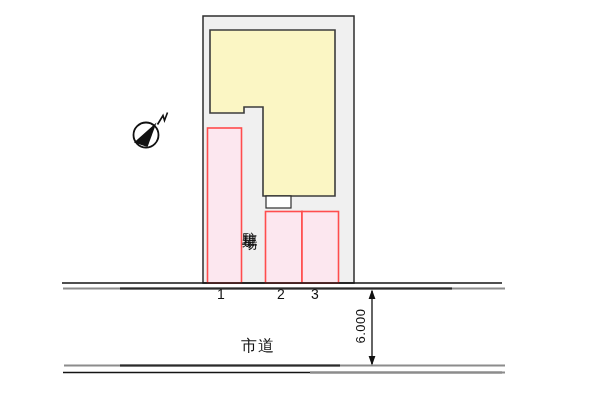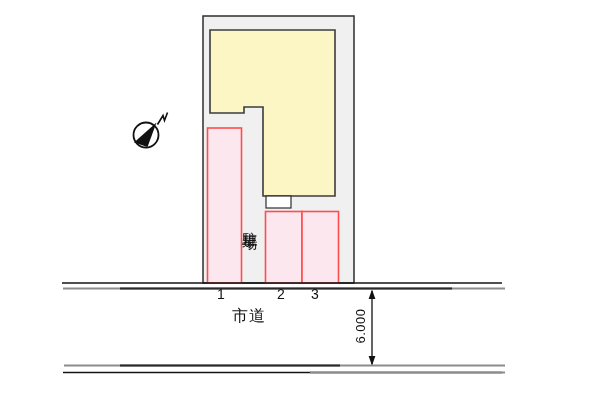--- a/index.html
+++ b/index.html
@@ -36,7 +36,7 @@
   }
   .num{width:20px;top:286px;text-align:center;font-size:14px;}
   .num-1{left:211px;} .num-2{left:271px;} .num-3{left:305px;}
-  .road-lbl{left:232px;top:306px;width:52px;text-align:left;font-size:16px;letter-spacing:1px;}
+  .road-lbl{left:232px;top:336px;width:52px;text-align:center;font-size:16px;letter-spacing:1px;}
   .dim-lbl{
     left:336px;top:318px;width:50px;height:16px;
     text-align:center;font-size:13px;letter-spacing:.5px;

